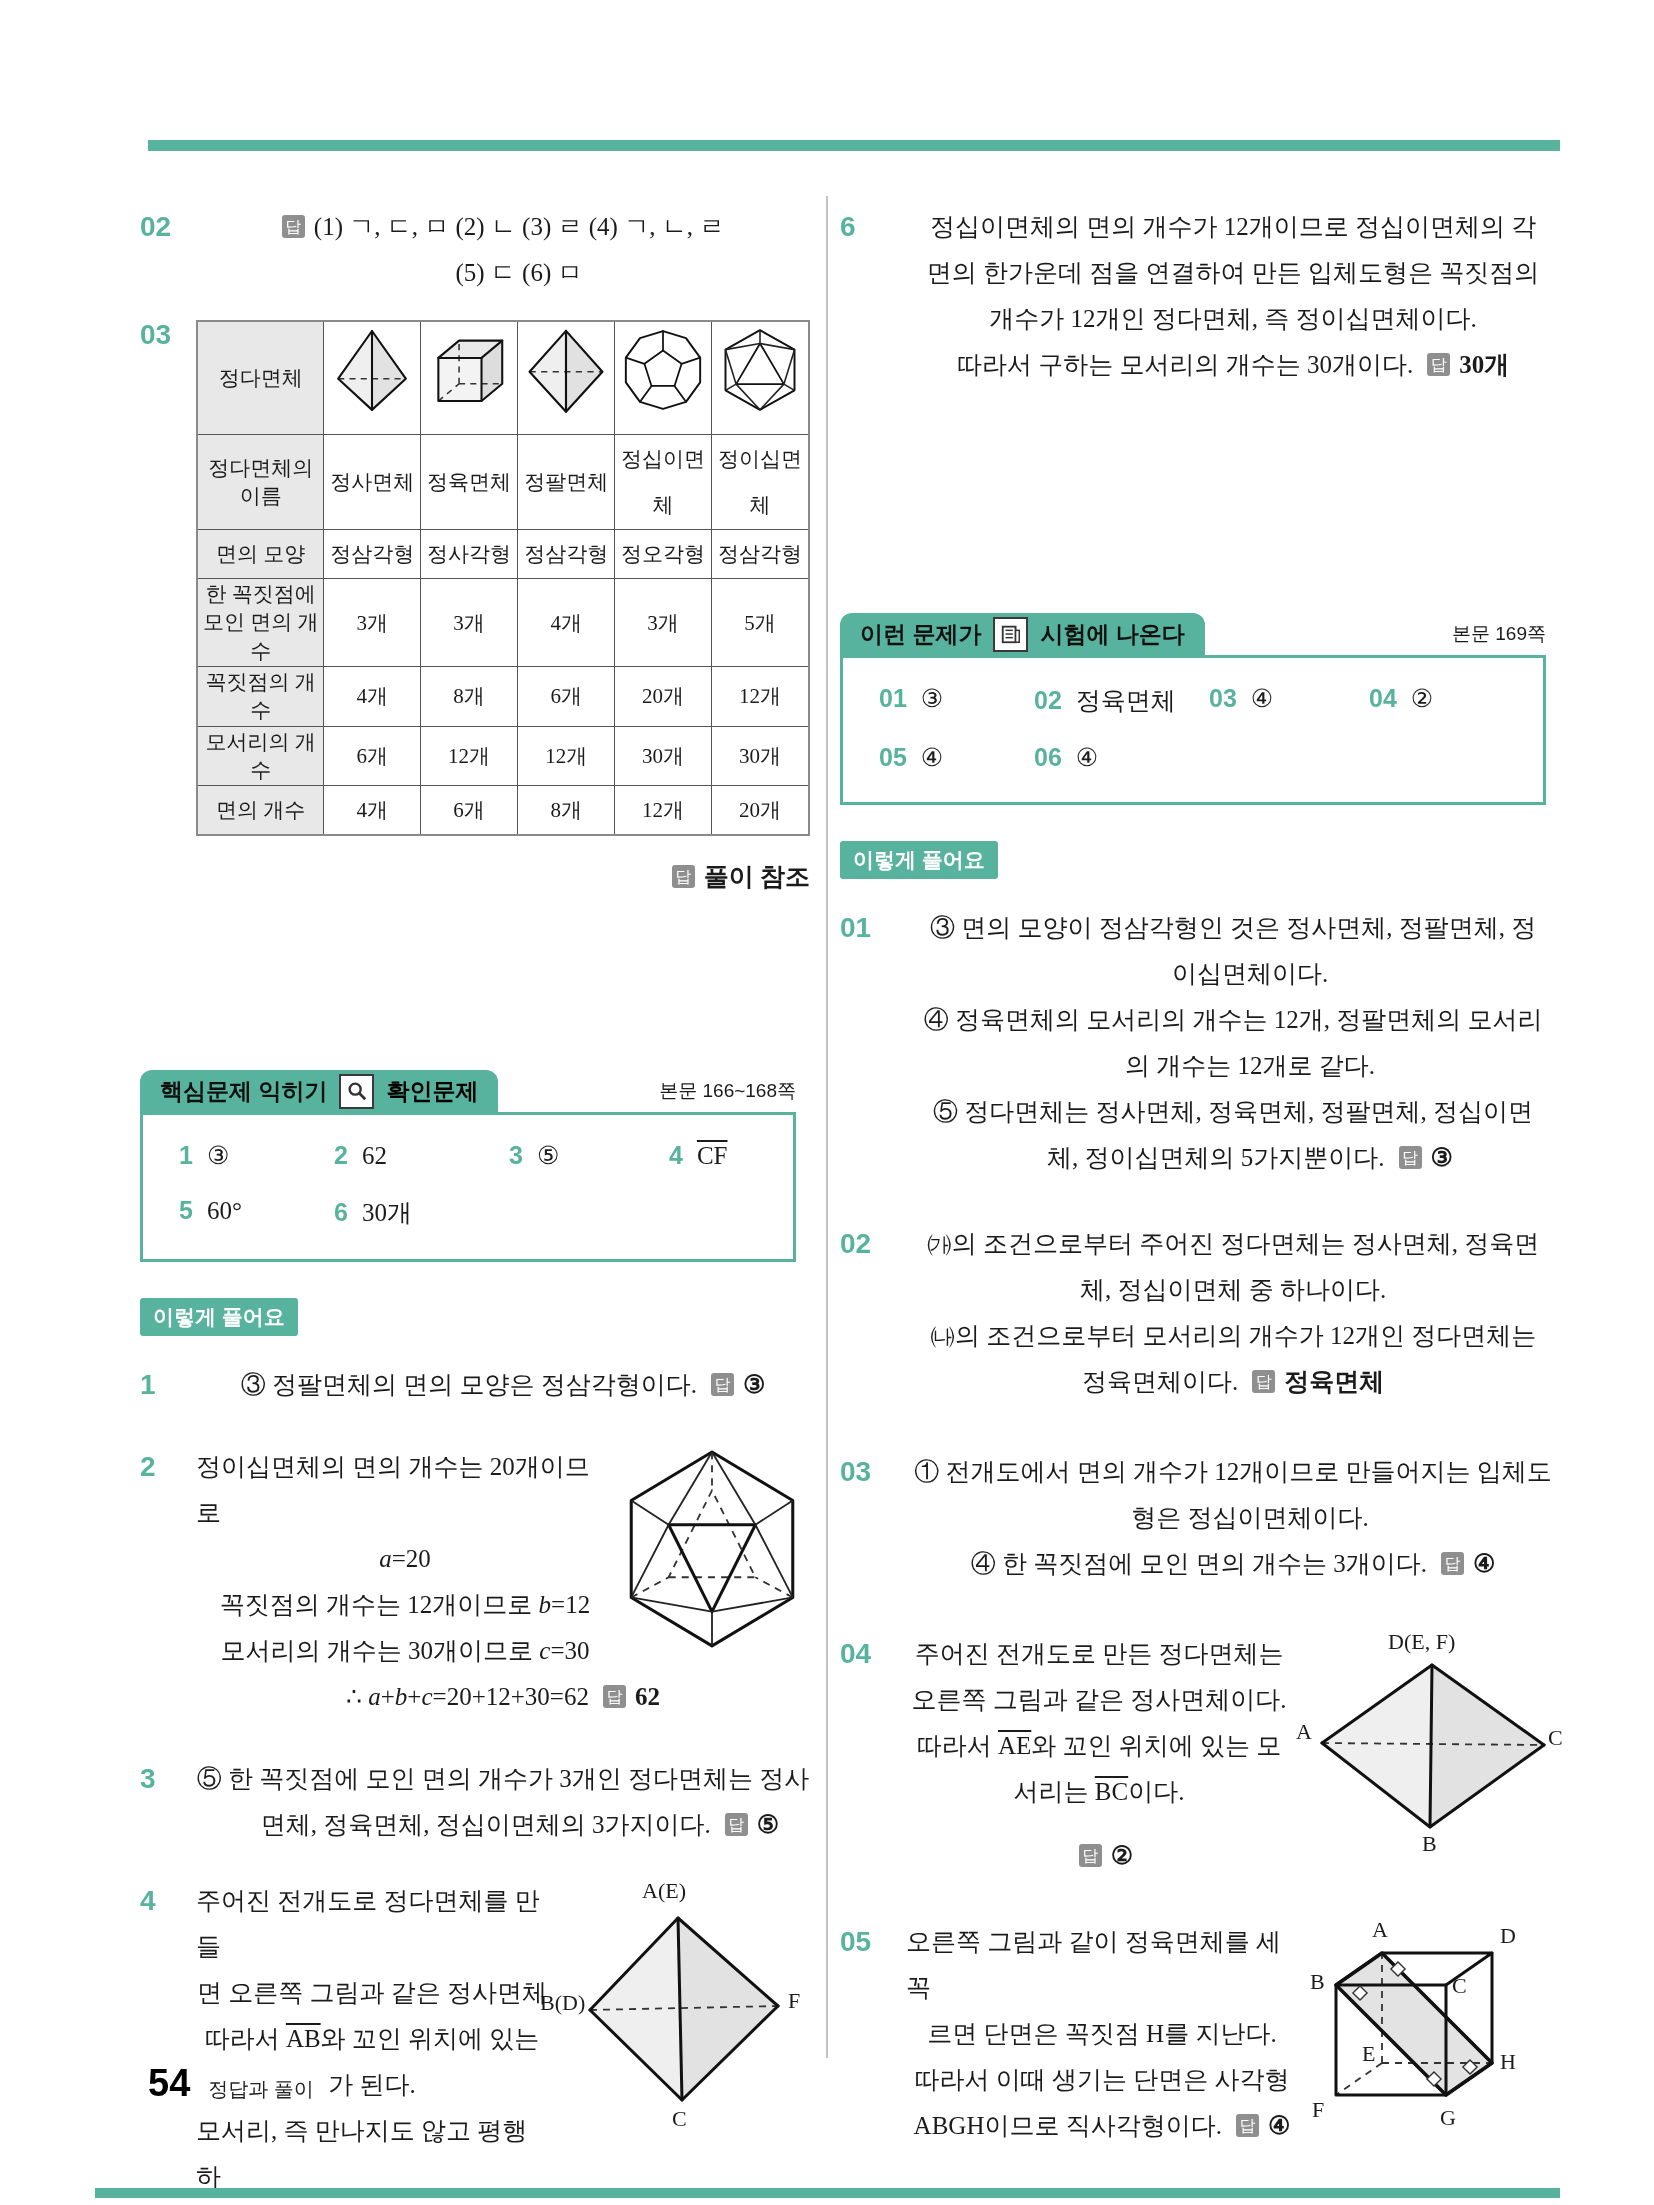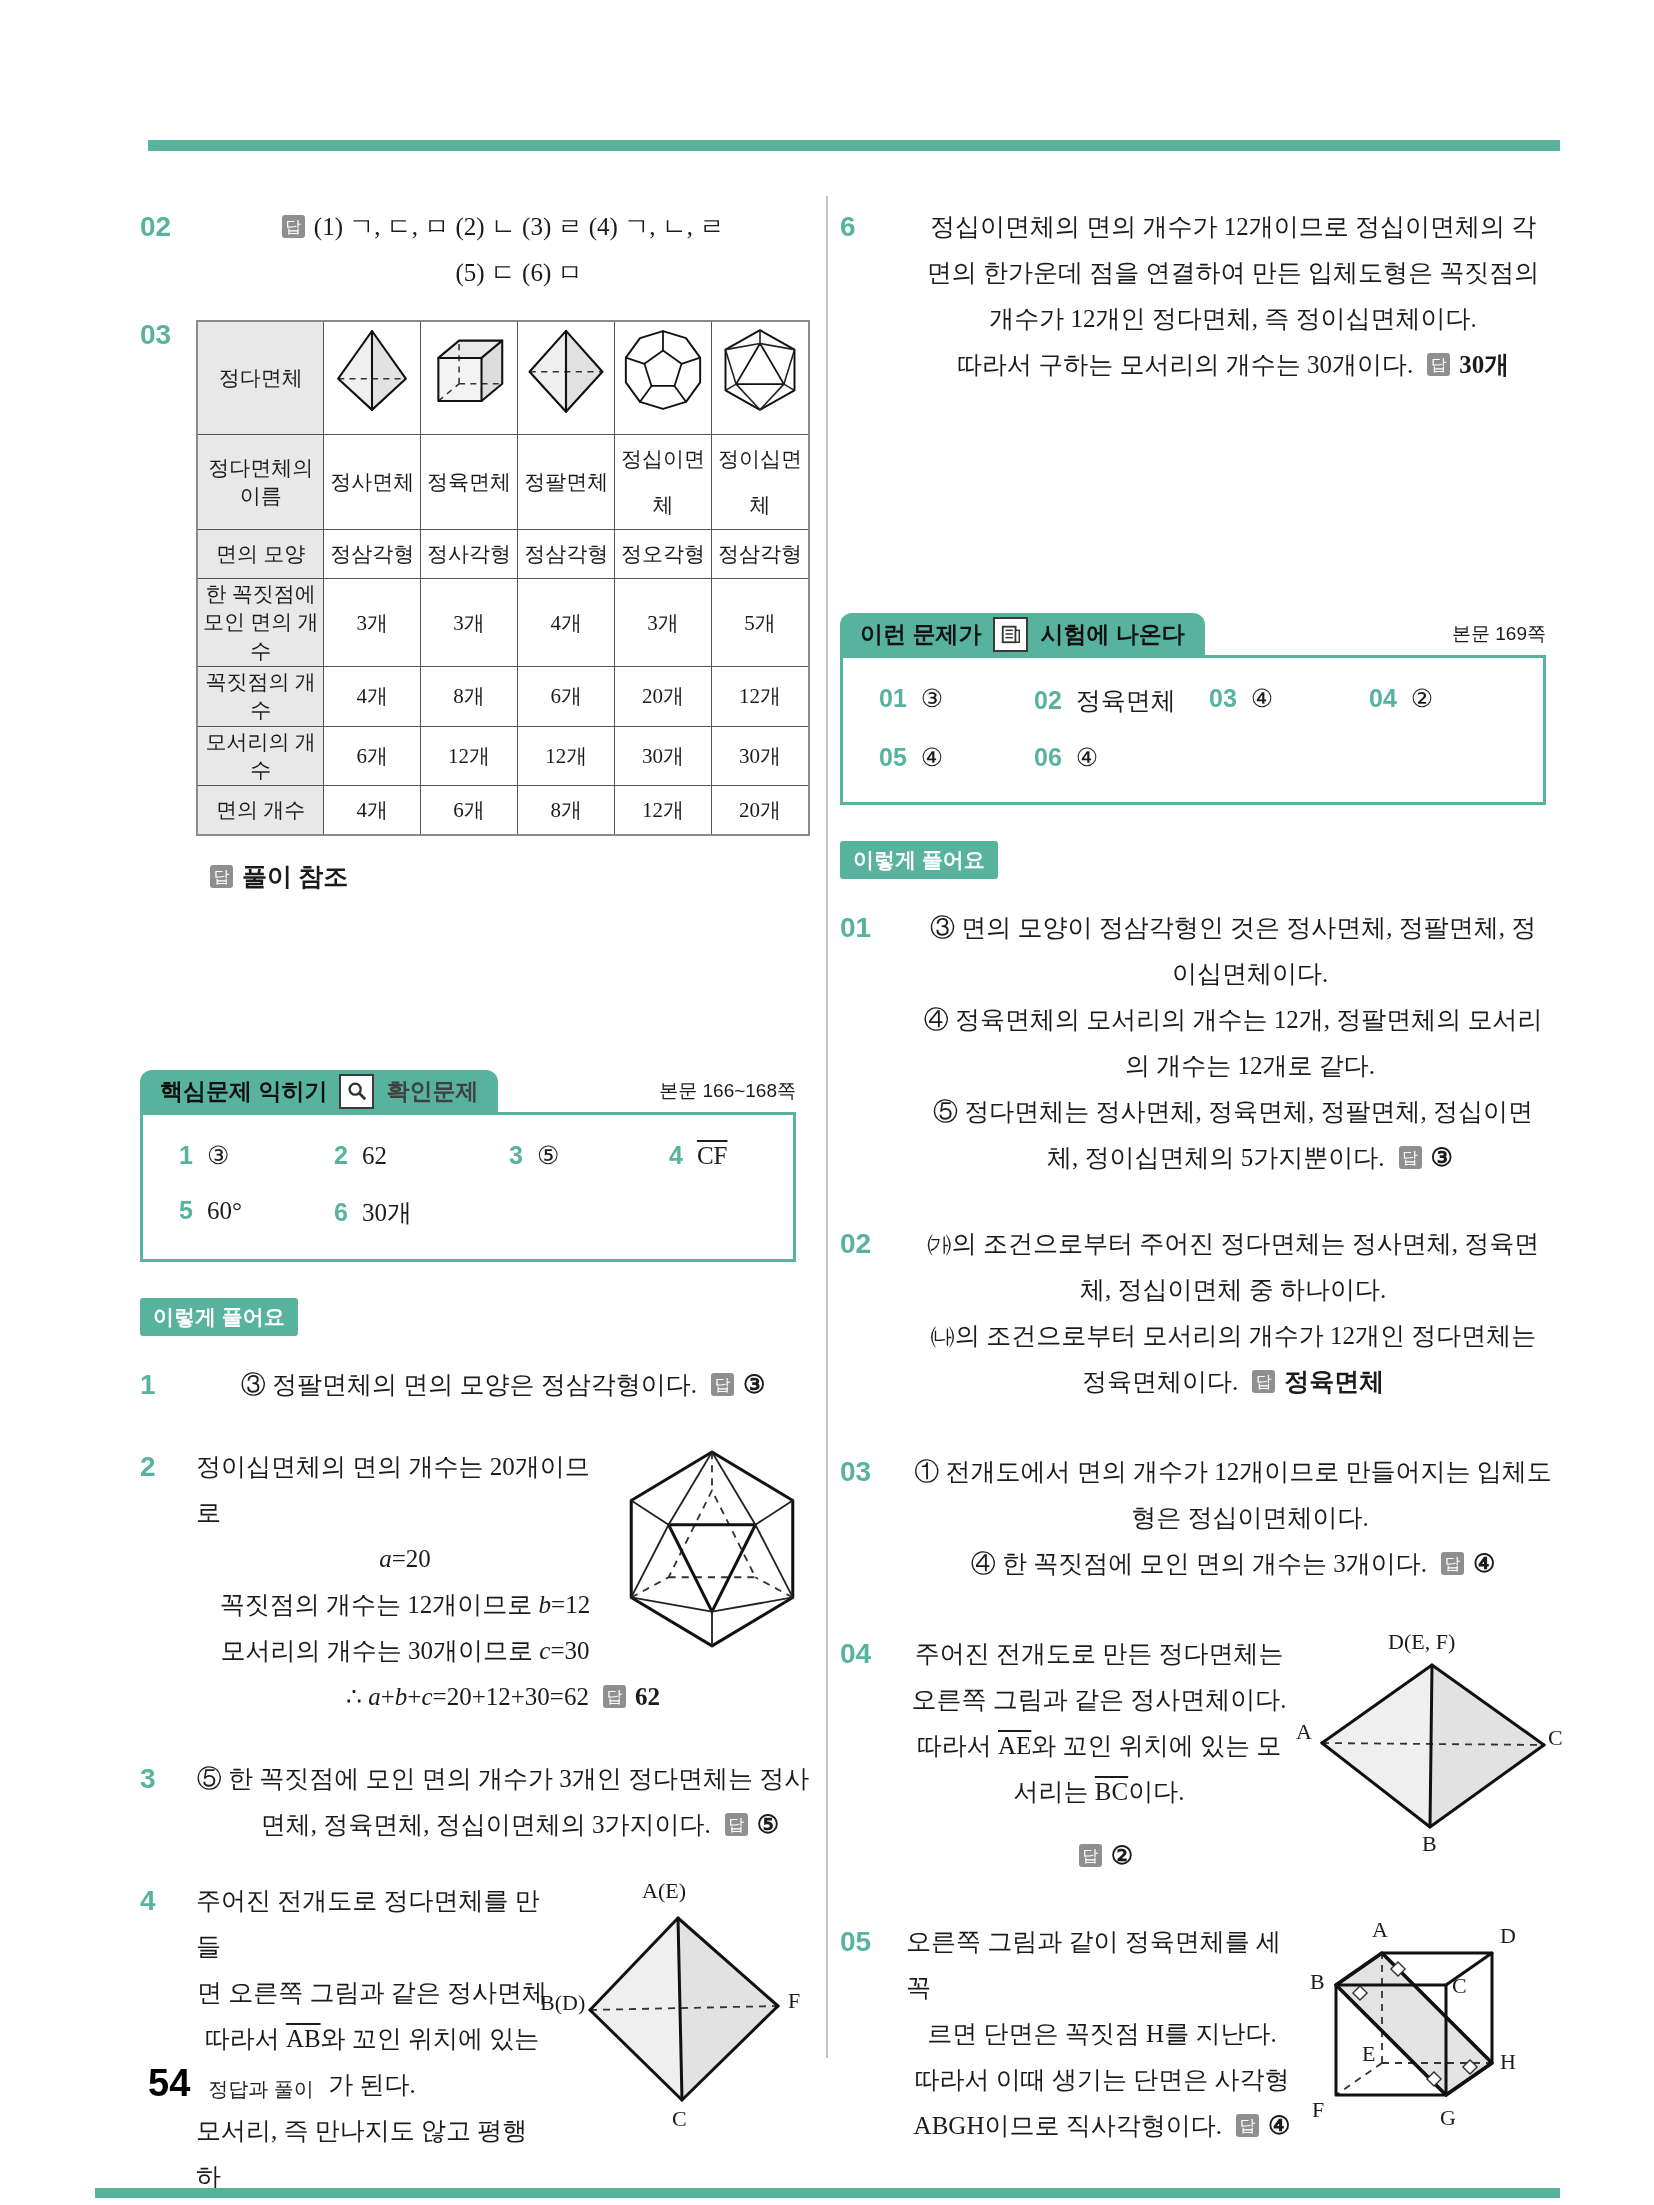--- a/index.html
+++ b/index.html
@@ -66,7 +66,7 @@
   .ptable .txtrow td{height:34px;}
   .ptable .meetrow td{height:74px;}
   .ptable .numrow td{height:40px;}
-  .tans{display:flex;justify-content:flex-start;margin-top:18px;font-size:25px;}
+  .tans{display:flex;justify-content:flex-end;margin-top:18px;font-size:25px;}
 
   
   .withfig{display:flex;align-items:flex-start;}

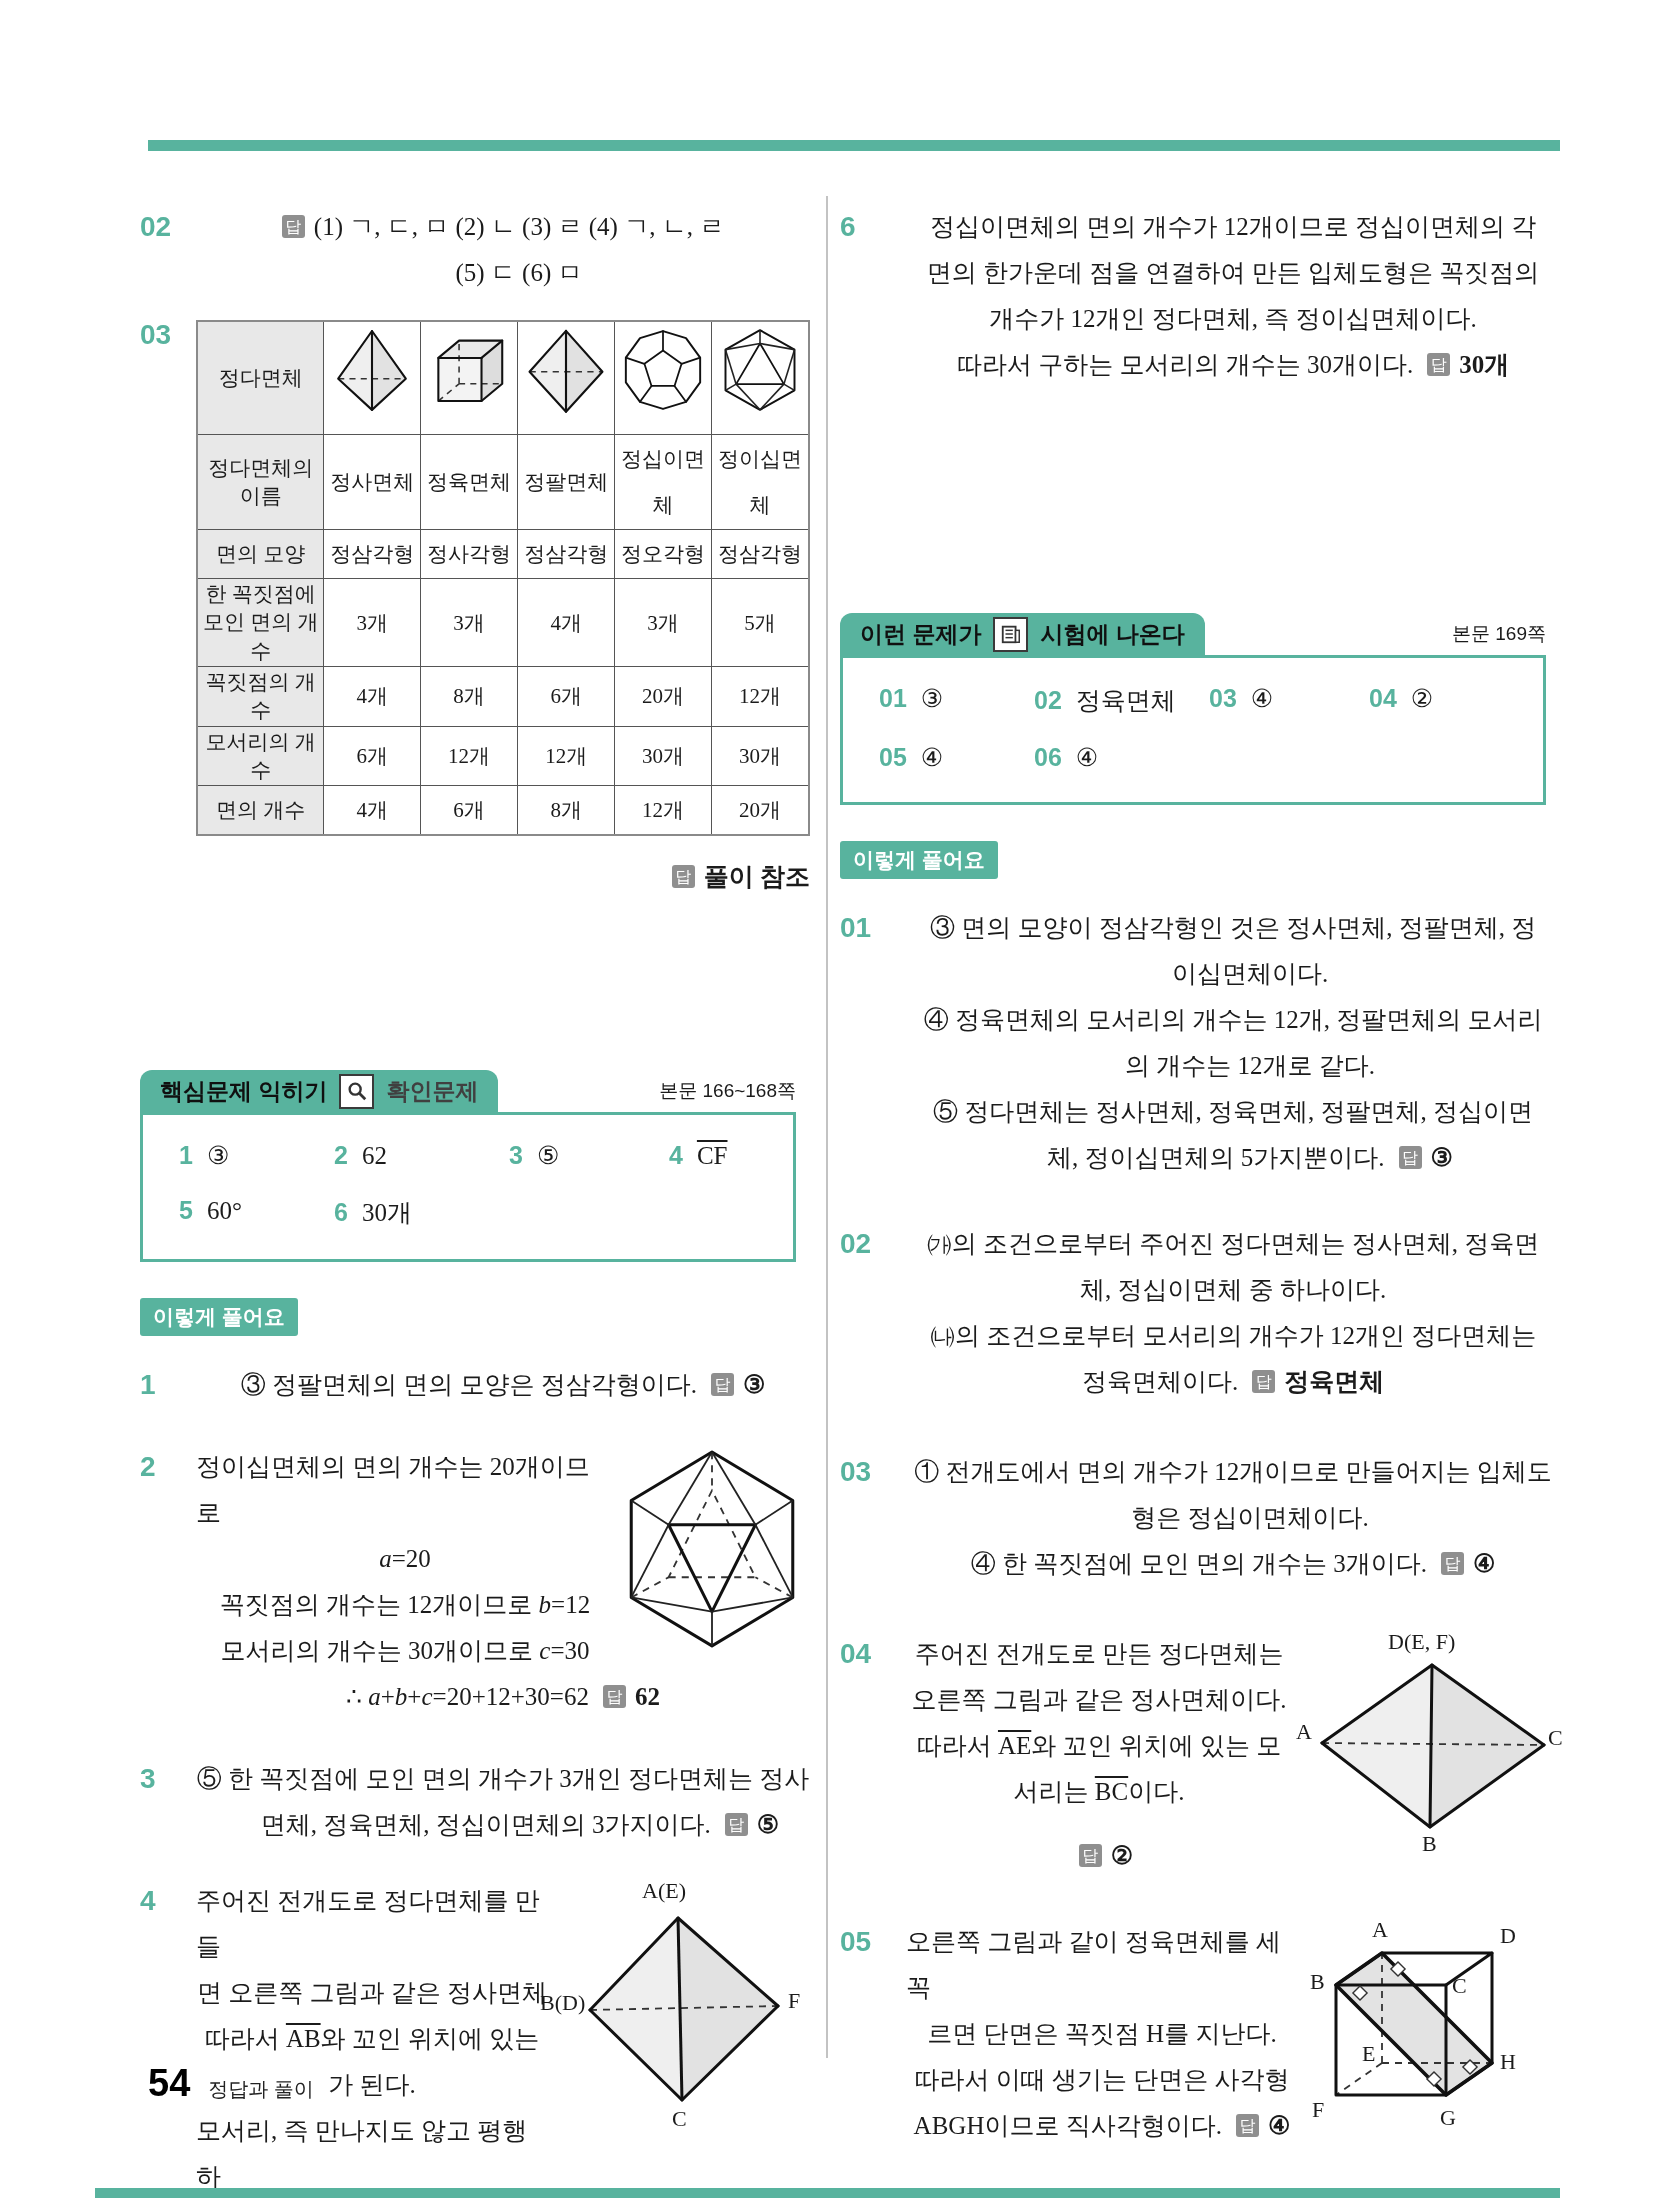--- a/index.html
+++ b/index.html
@@ -44,7 +44,7 @@
             align-items:center;padding:0 20px;gap:12px;}
   .tab-title{font-family:"Liberation Sans","DejaVu Sans",sans-serif;font-weight:bold;
              font-size:23px;color:#101010;white-space:nowrap;}
-  .tab-title.white{color:#404040;}
+  .tab-title.white{color:#000000;}
   .tab-icon{width:31px;height:31px;background:#ffffff;border:2px solid #3a3a3a;
             display:flex;align-items:center;justify-content:center;flex:0 0 auto;}
   .page-ref{font-family:"Liberation Sans","DejaVu Sans",sans-serif;font-size:19px;

